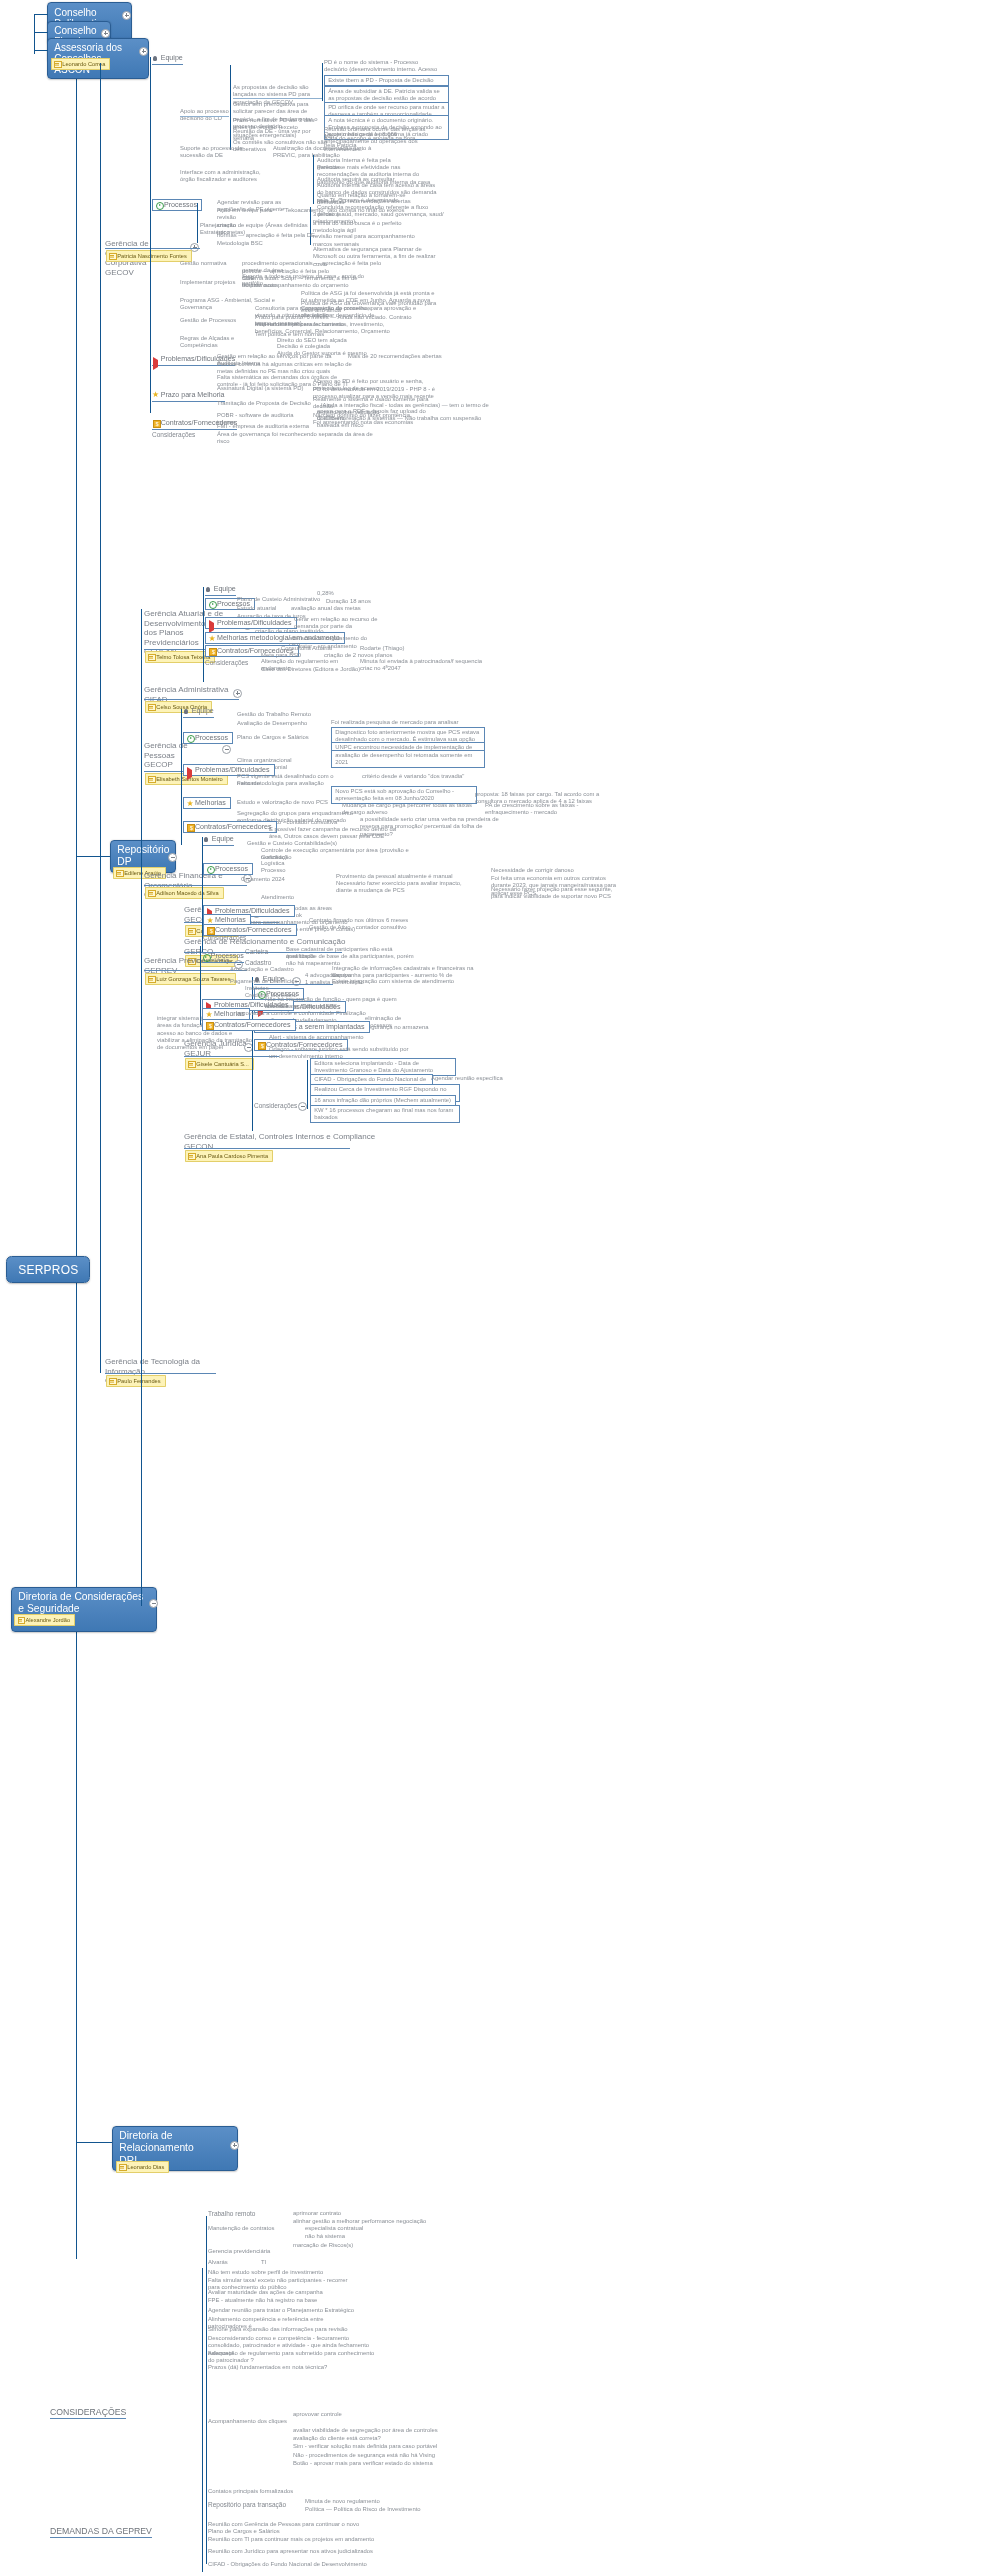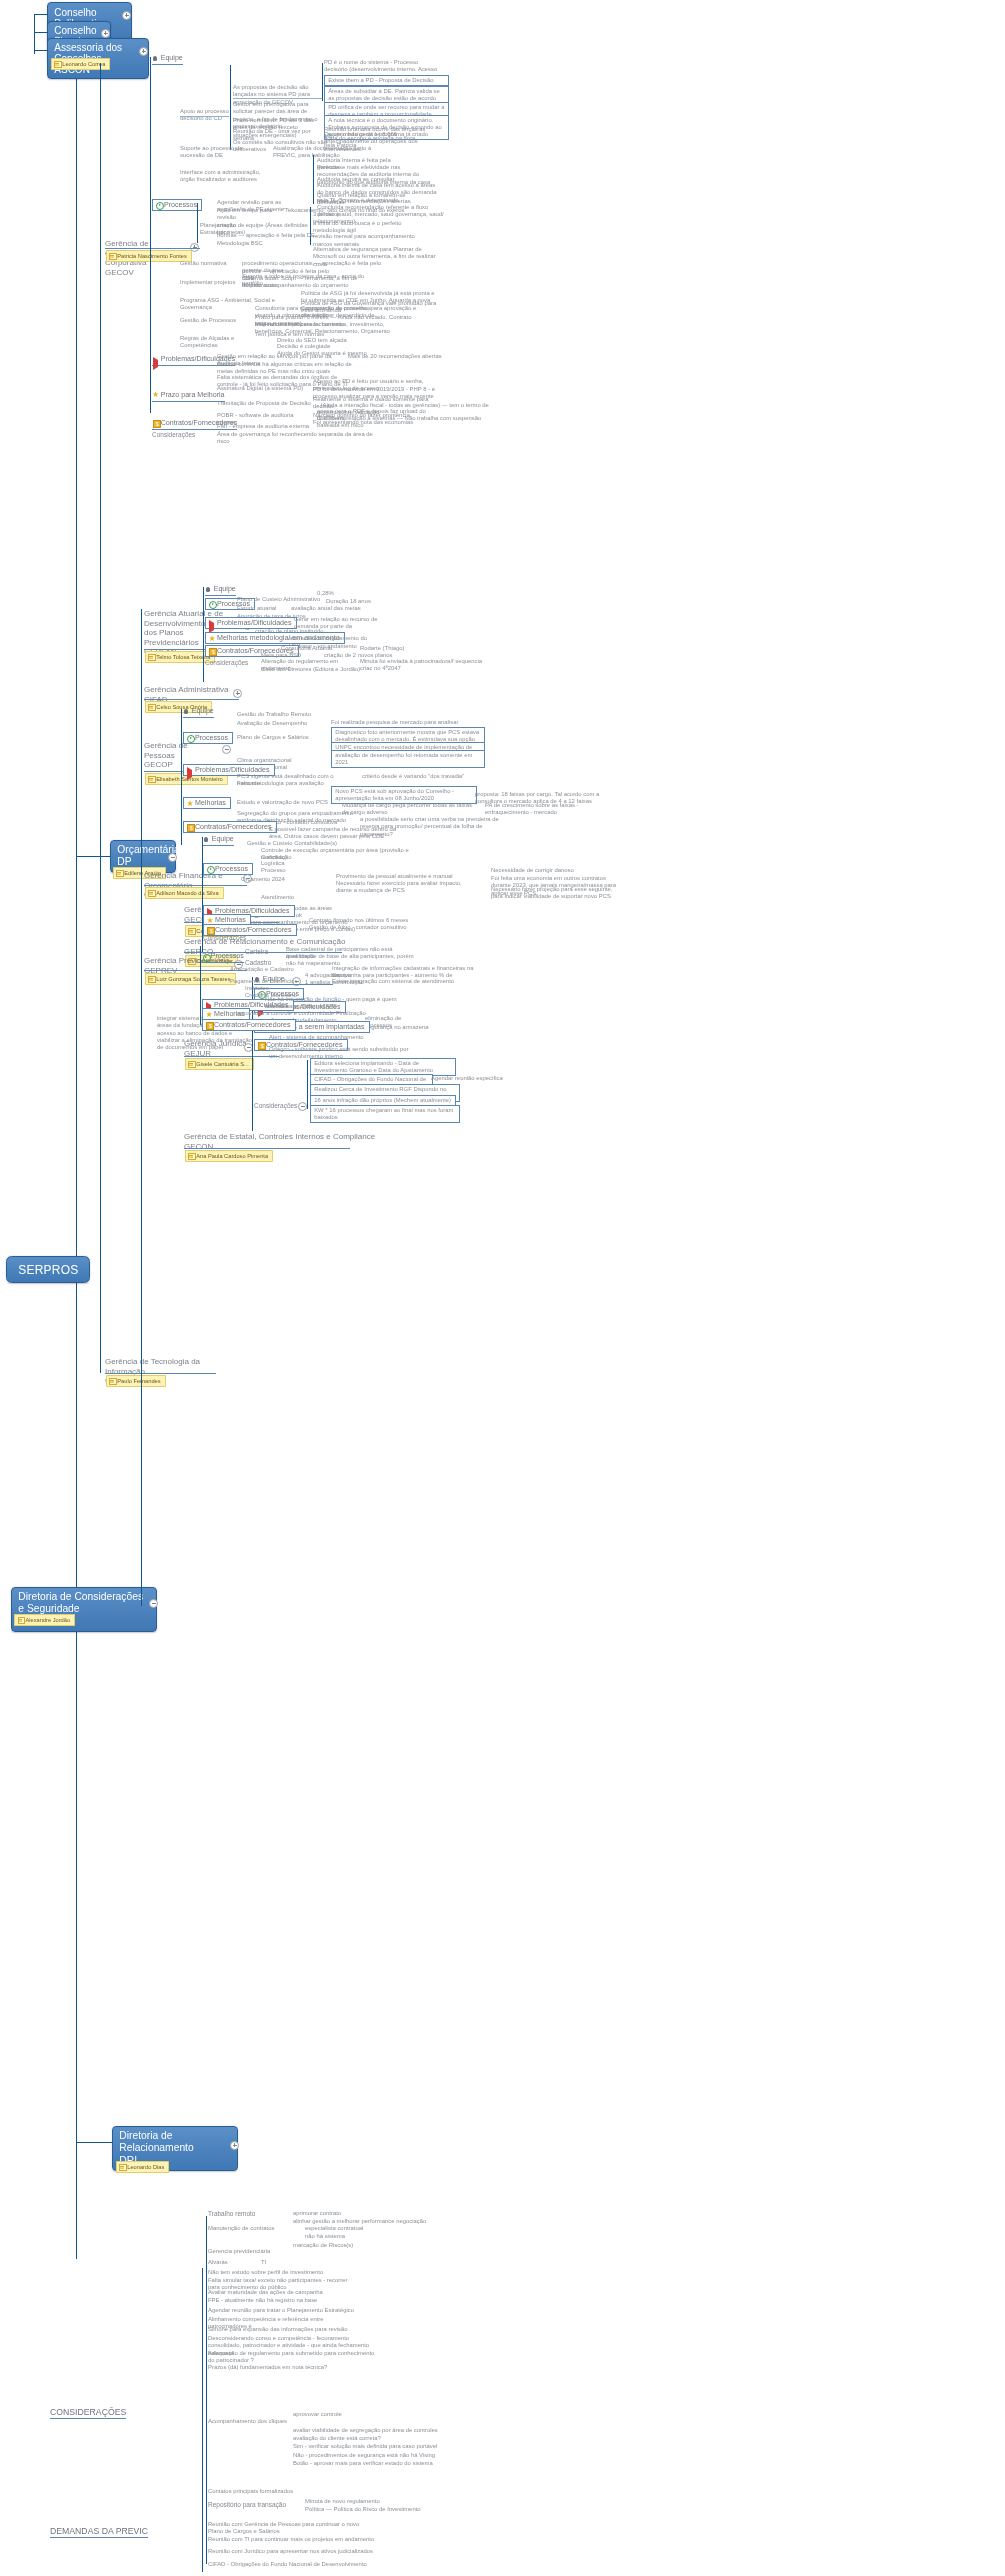--- a/index.html
+++ b/index.html
@@ -111,7 +111,7 @@
   <div class="chip" style="left:51px;top:58px;">Leonardo Correa</div>
   <div class="vline" style="left:34px;top:14.2px;height:40px;"></div>
 
-  <div class="bbox big" style="left:110px;top:840px;width:51px;">Orçamentária
+  <div class="bbox big" style="left:110px;top:840px;width:51px;">Repositório
 DP</div>
   <div class="expander" style="left:168px;top:853px;"></div>
   <div class="hline" style="left:76px;top:856px;width:34px;"></div>

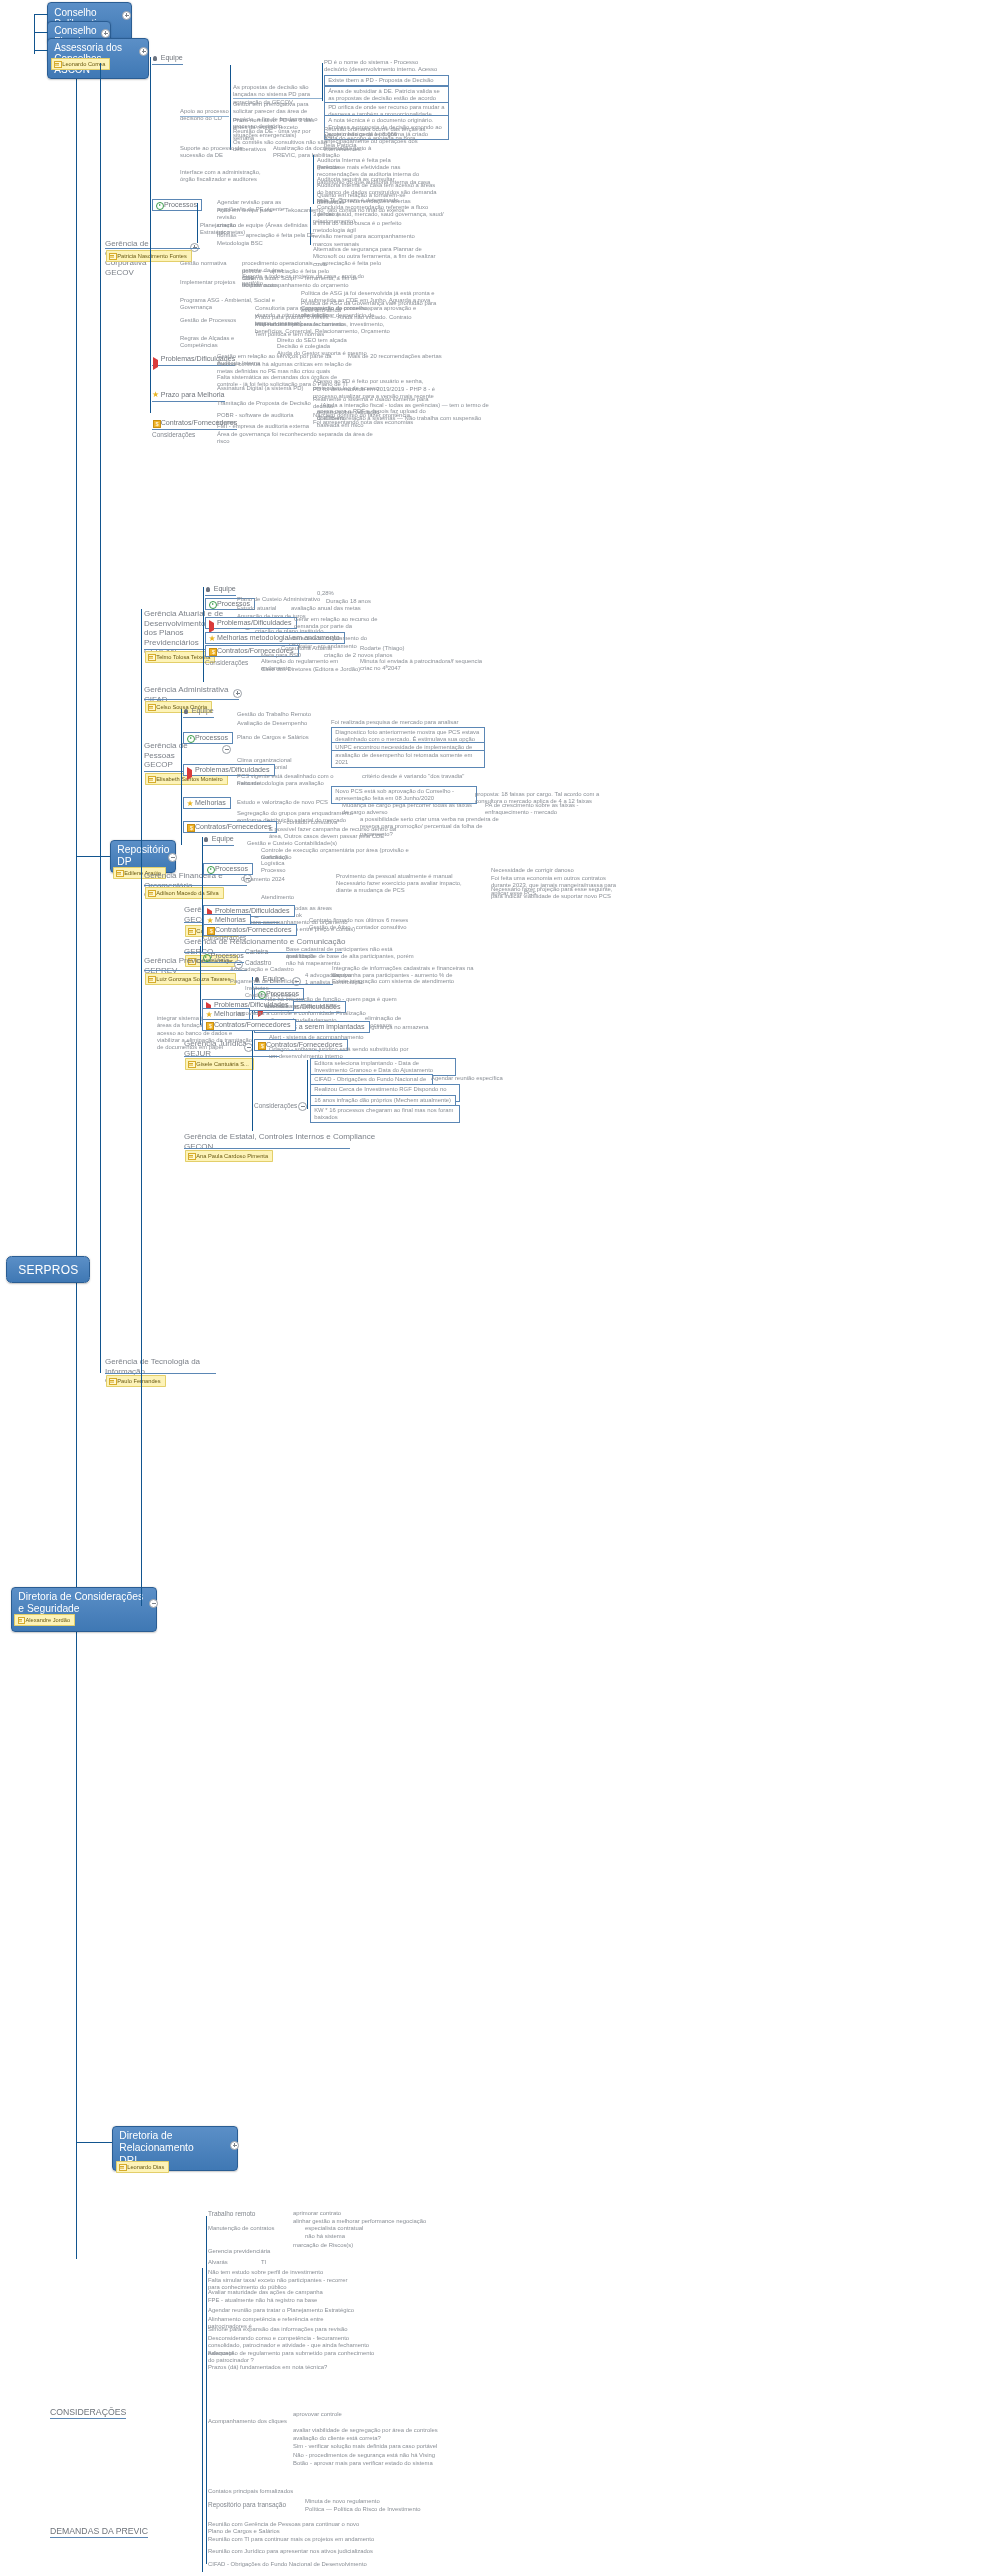--- a/index.html
+++ b/index.html
@@ -558,7 +558,7 @@
   <div class="t" style="left:293px;top:2452px;width:146px;">Não - procedimentos de segurança está não há Vising</div>
   <div class="t" style="left:293px;top:2460px;width:146px;">Botão - aprovar mais para verificar estado do sistema</div>
 
-  <div class="tag big u" style="left:50px;top:2526px;">DEMANDAS DA PREVIC</div>
+  <div class="tag big u" style="left:50px;top:2526px;">DEMANDAS DA GEPREV</div>
   <div class="vline" style="left:202px;top:2489px;height:83px;"></div>
   <div class="t" style="left:208px;top:2488px;width:119px;">Contatos principais formalizados</div>
   <div class="t g2" style="left:208px;top:2501px;width:87px;">Repositório para transação</div>

